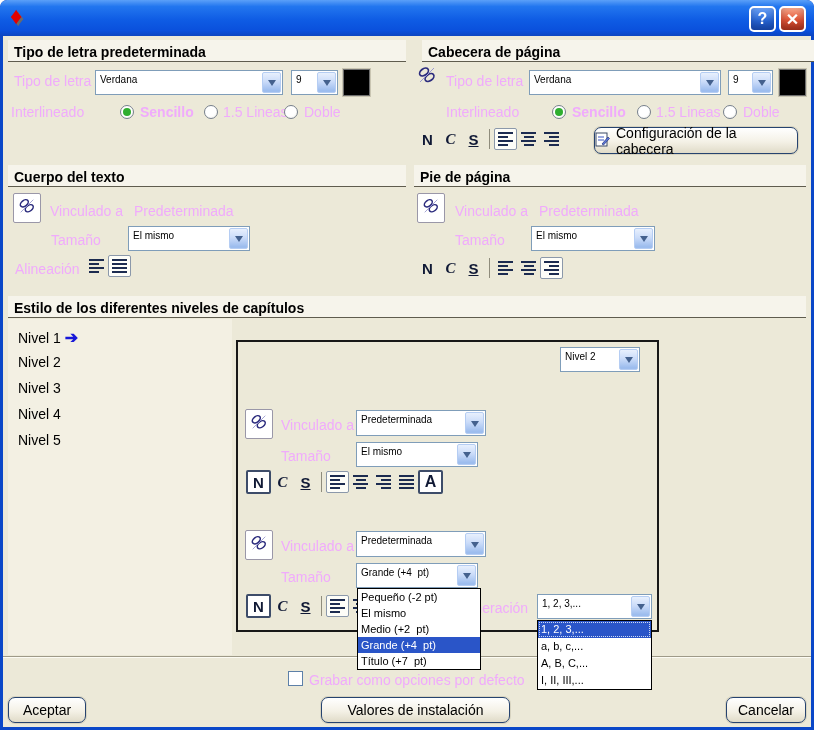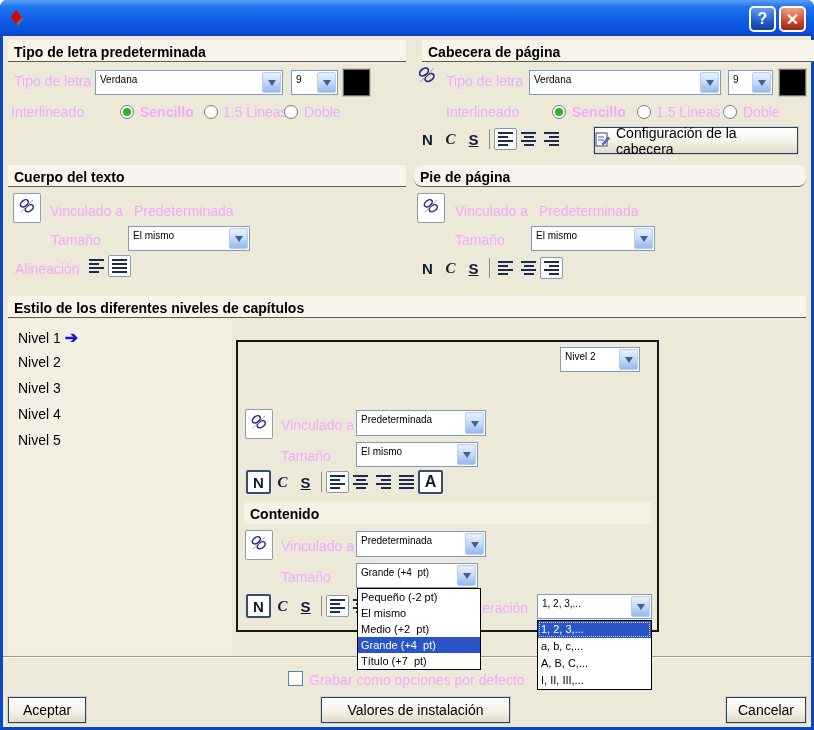--- a/index.html
+++ b/index.html
@@ -57,7 +57,7 @@
   .al.right{align-items:flex-end;} .al.right i:nth-child(2n){width:10px;} .al.right i:nth-child(2n+1){width:15px;}
   .al.justify i{width:15px;}
 
-  .btn{position:absolute;border:1px solid #26436f;border-radius:0;font-size:14px;color:#000;
+  .btn{position:absolute;border:1px solid #26436f;border-radius:7px;font-size:14px;color:#000;
        background:linear-gradient(180deg,#fff,#f4f1e6 55%,#e0dbc8);
        display:flex;align-items:center;justify-content:center;gap:6px;box-sizing:border-box;
        box-shadow:0 0 0 1px #d7d3c0;}

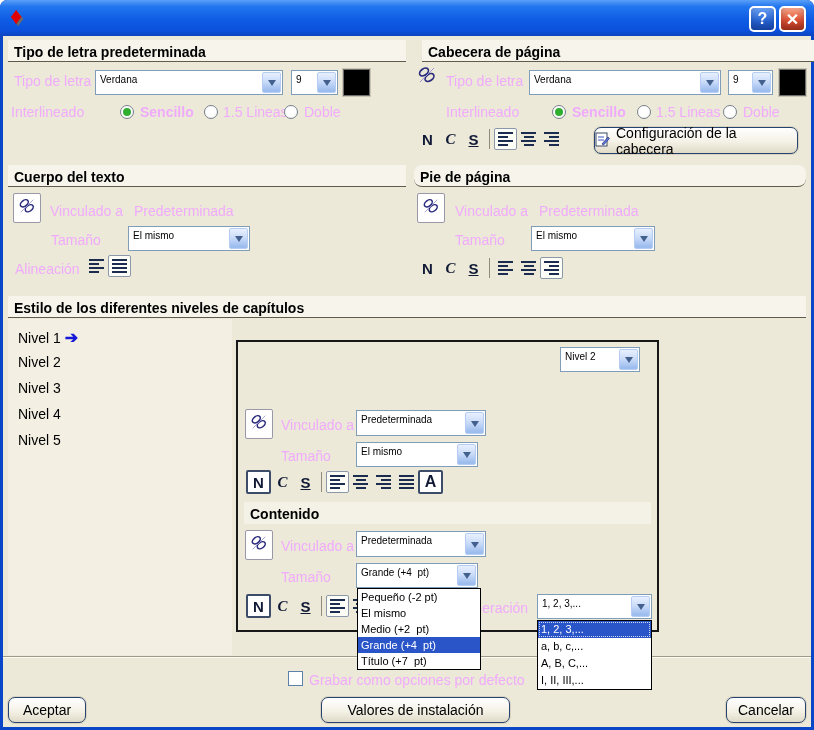--- a/index.html
+++ b/index.html
@@ -237,7 +237,7 @@
       </span>
   </div>
 
-  <div class="strip" style="left:414px;top:165px;width:392px;border-radius:8px;">
+  <div class="strip" style="left:414px;top:165px;width:392px;">
     <span>Pie de página</span></div>
   <div class="linkbtn" style="left:417px;top:193px;">
     <span>

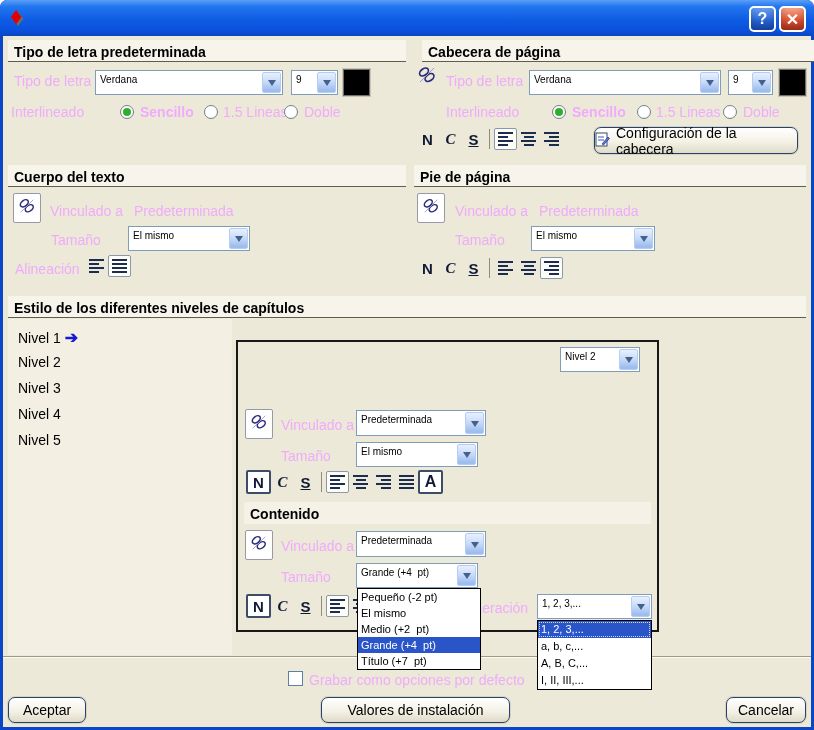--- a/index.html
+++ b/index.html
@@ -374,8 +374,6 @@
     <span class="tool nb sel-dark" style="font-size:16px;">A</span>
   </div>
 
-  <div class="strip inner" style="left:244px;top:502px;width:407px;">
-    <span>Contenido</span></div>
   <div class="linkbtn" style="left:245px;top:530px;">
     <span>
       <svg width="18" height="18" viewBox="0 0 20 20">

